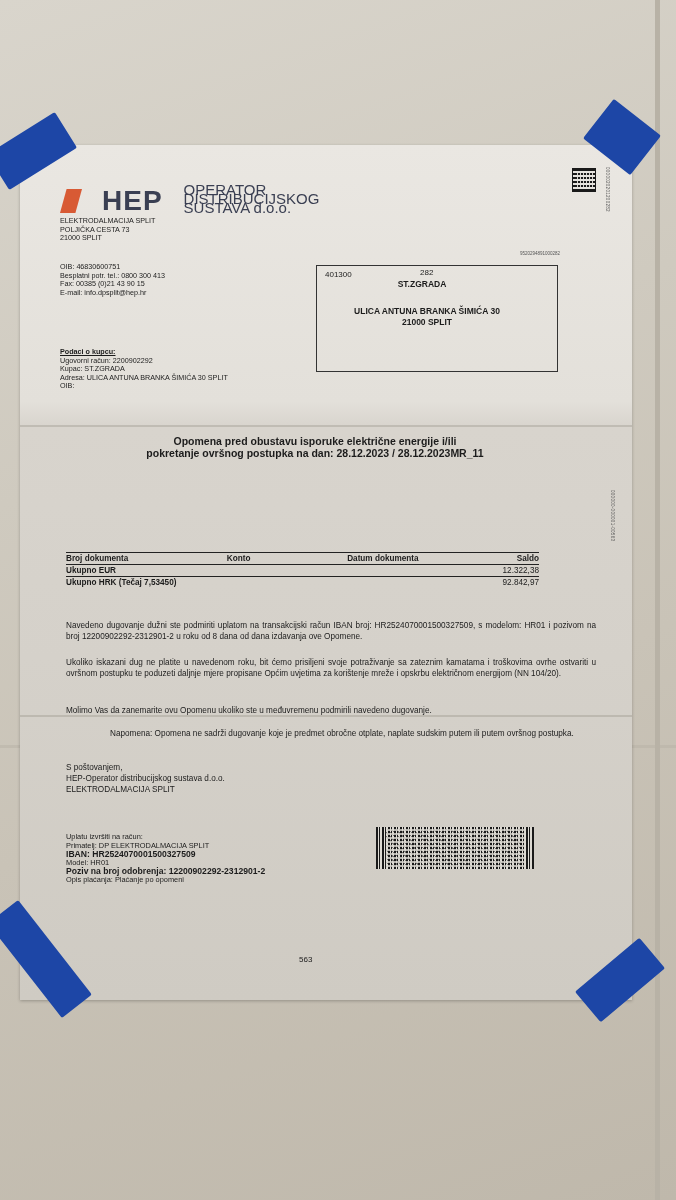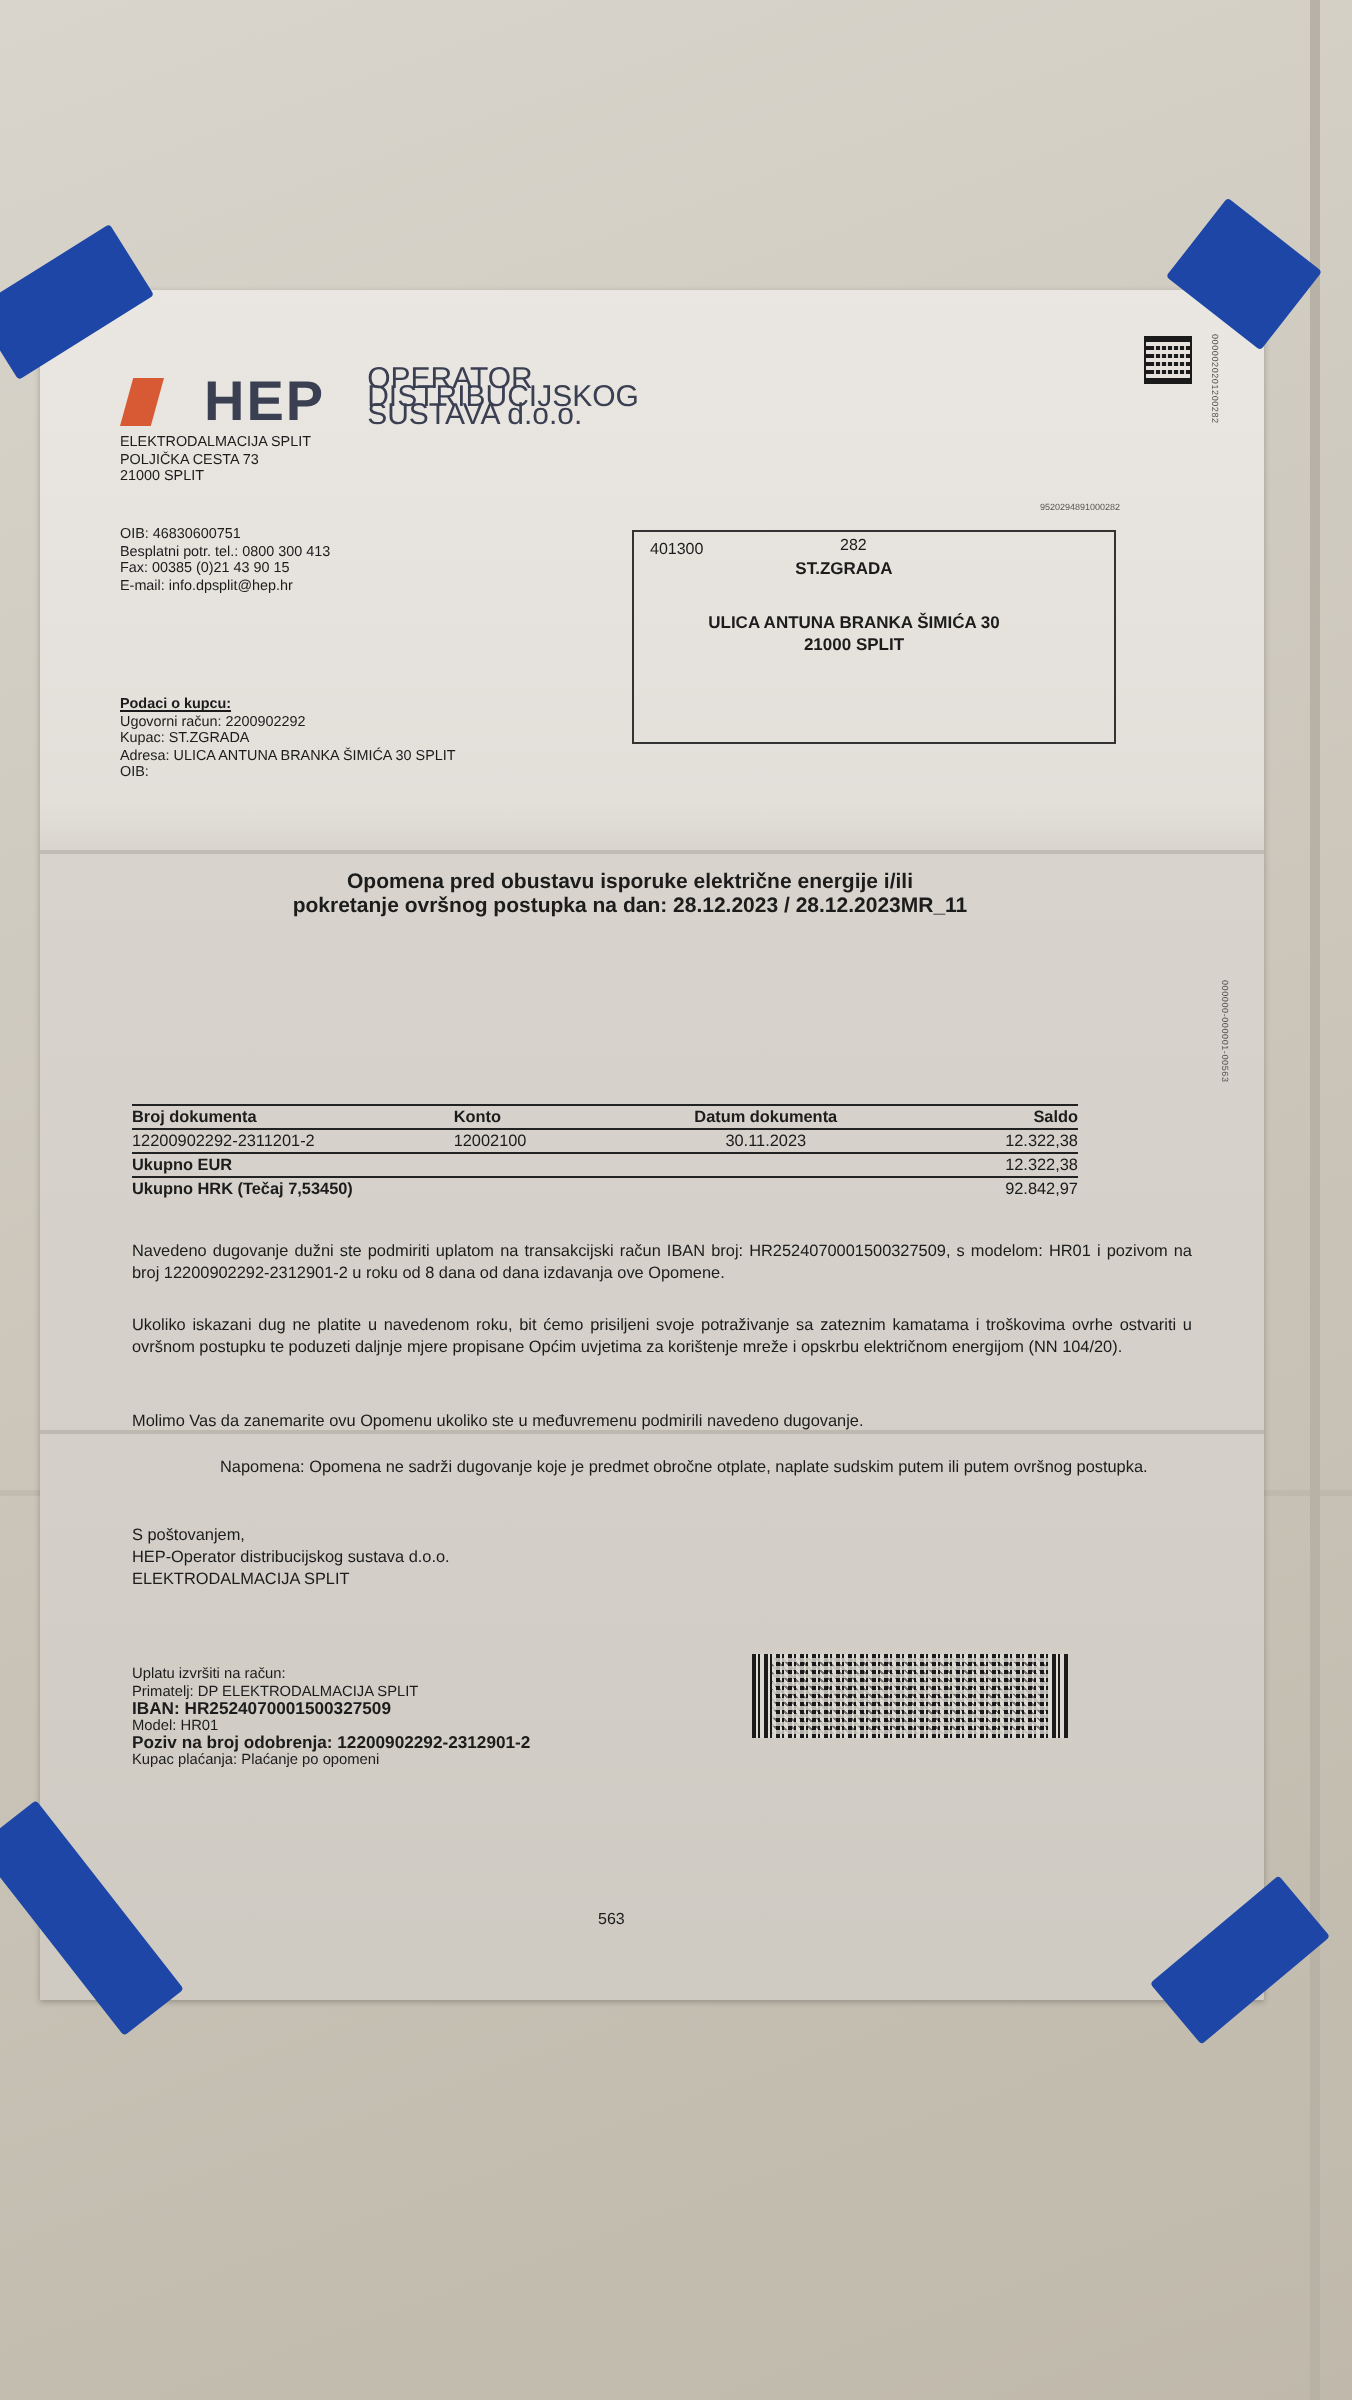--- a/index.html
+++ b/index.html
@@ -109,12 +109,6 @@
       <th class="c" style="width:26%;">Datum dokumenta</th>
       <th class="r">Saldo</th>
     </tr>
-    <tr>
-      <td>12200902292-2311201-2</td>
-      <td>12002100</td>
-      <td class="c">30.11.2023</td>
-      <td class="r">12.322,38</td>
-    </tr>
     <tr class="tot sep">
       <td colspan="3">Ukupno EUR</td>
       <td class="r" style="font-weight:normal;">12.322,38</td>

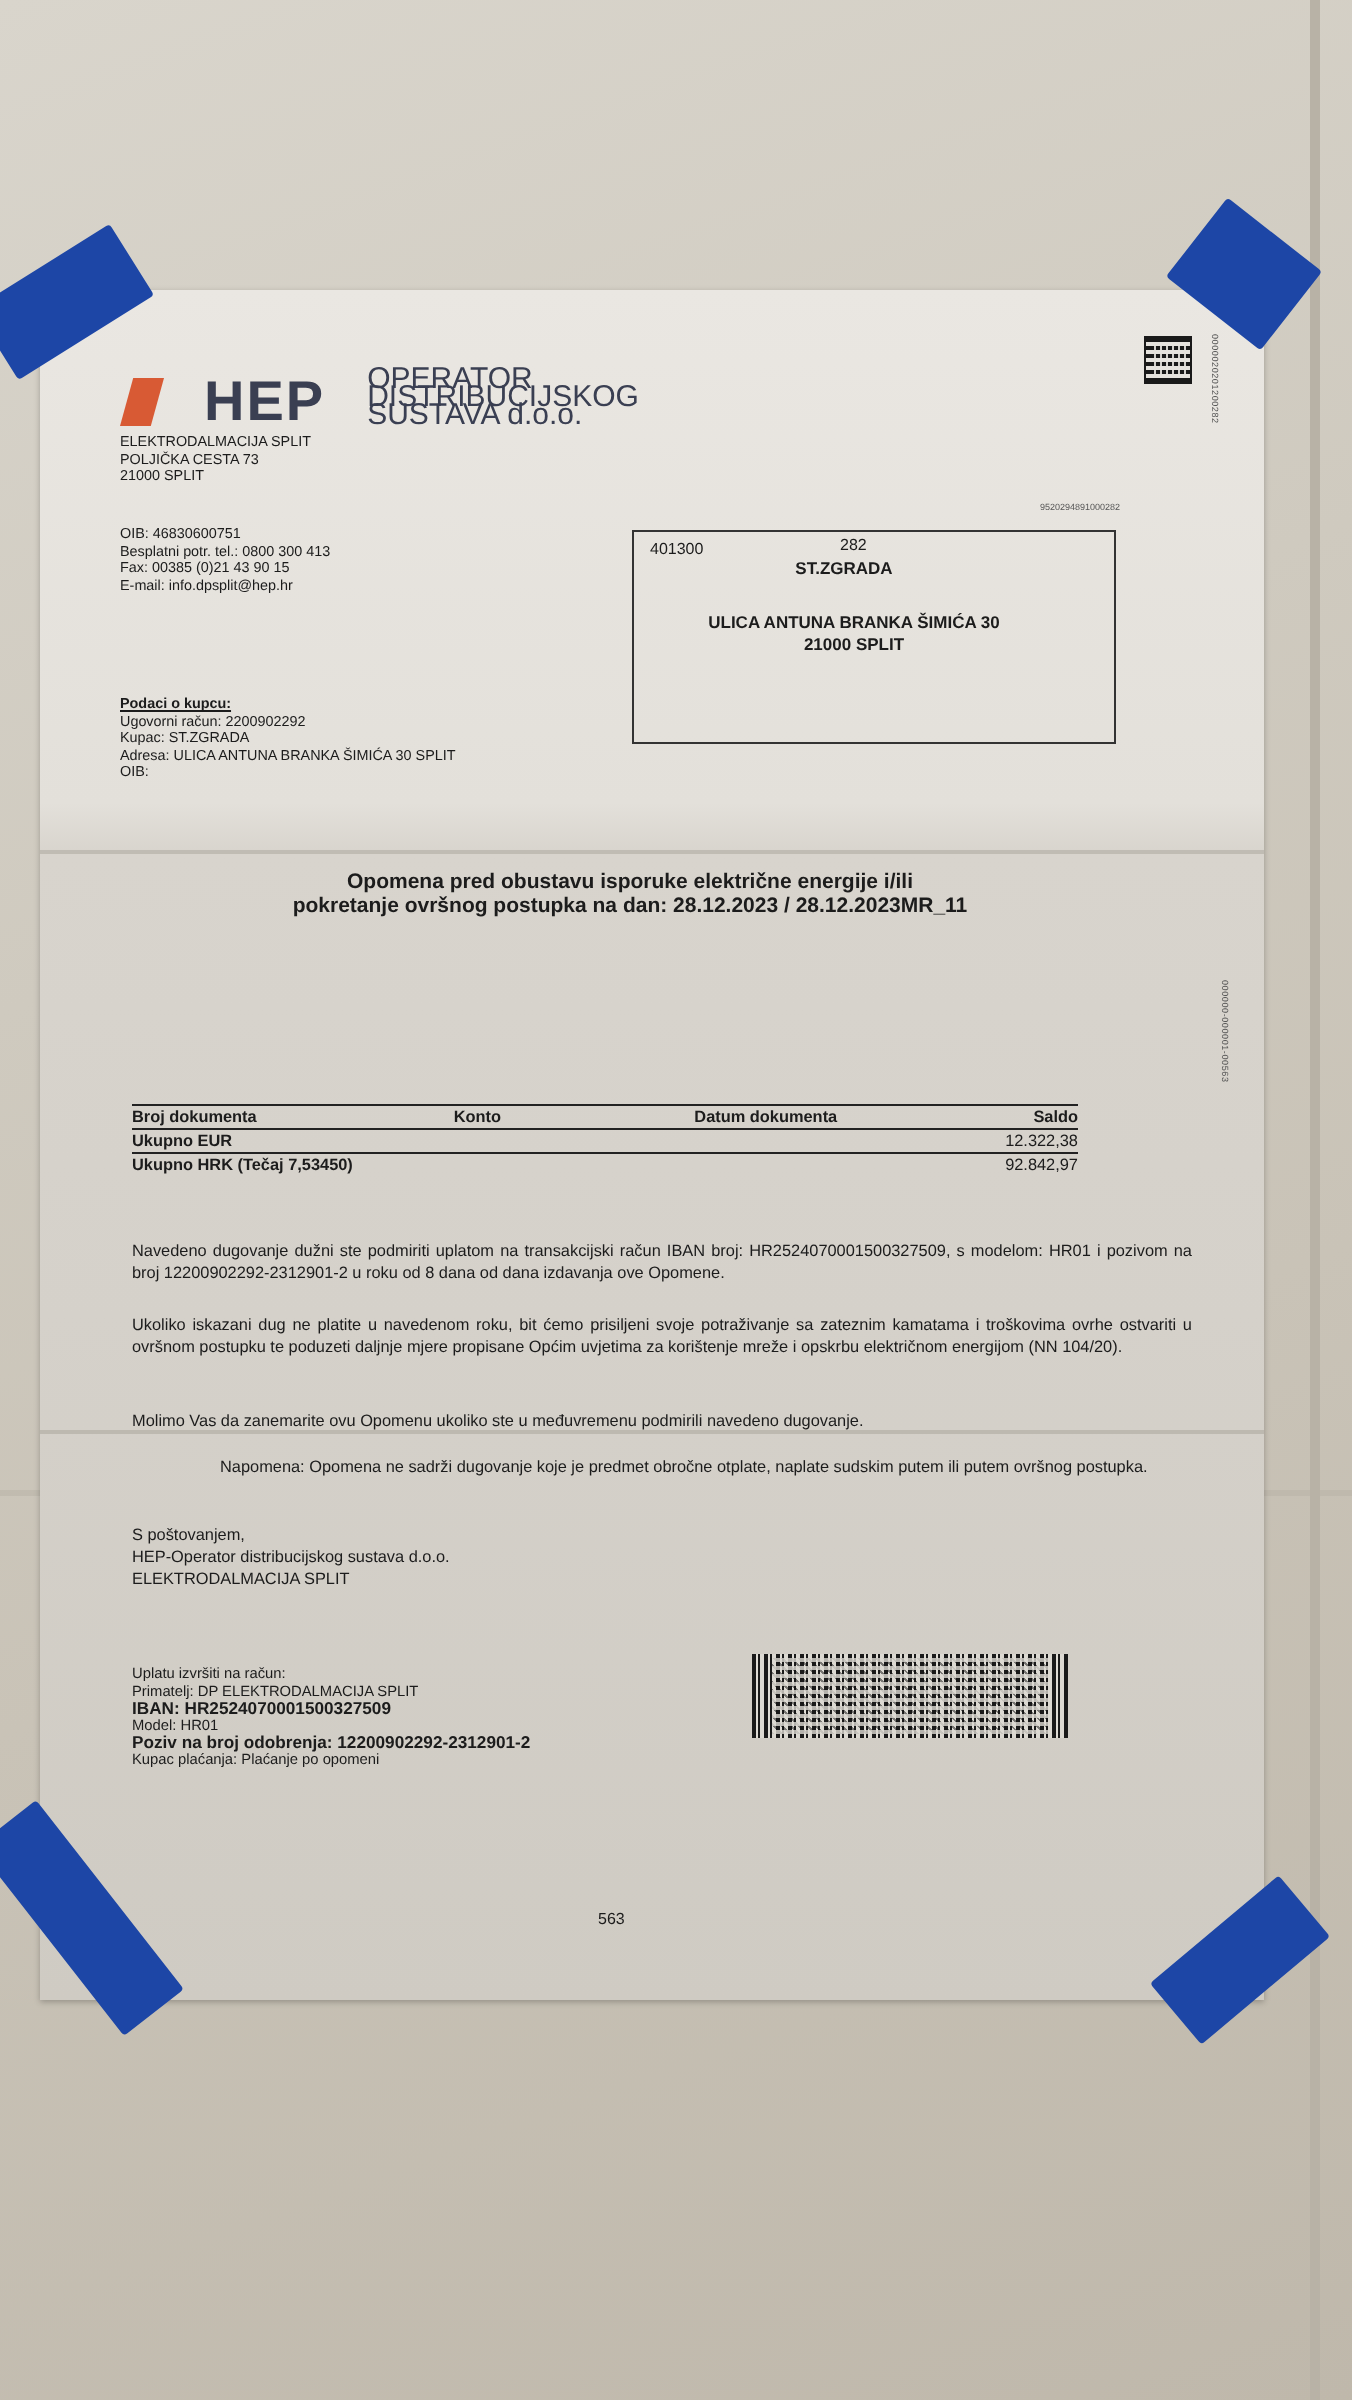--- a/index.html
+++ b/index.html
@@ -137,7 +137,7 @@
     <div style="font-weight:bold;font-size:8.6px;">IBAN: HR2524070001500327509</div>
     <div>Model: HR01</div>
     <div style="font-weight:bold;font-size:8.6px;">Poziv na broj odobrenja: 12200902292-2312901-2</div>
-    <div>Kupac plaćanja: Plaćanje po opomeni</div>
+    <div>Opis plaćanja: Plaćanje po opomeni</div>
   </div>
 
   <div class="barcode"></div>

